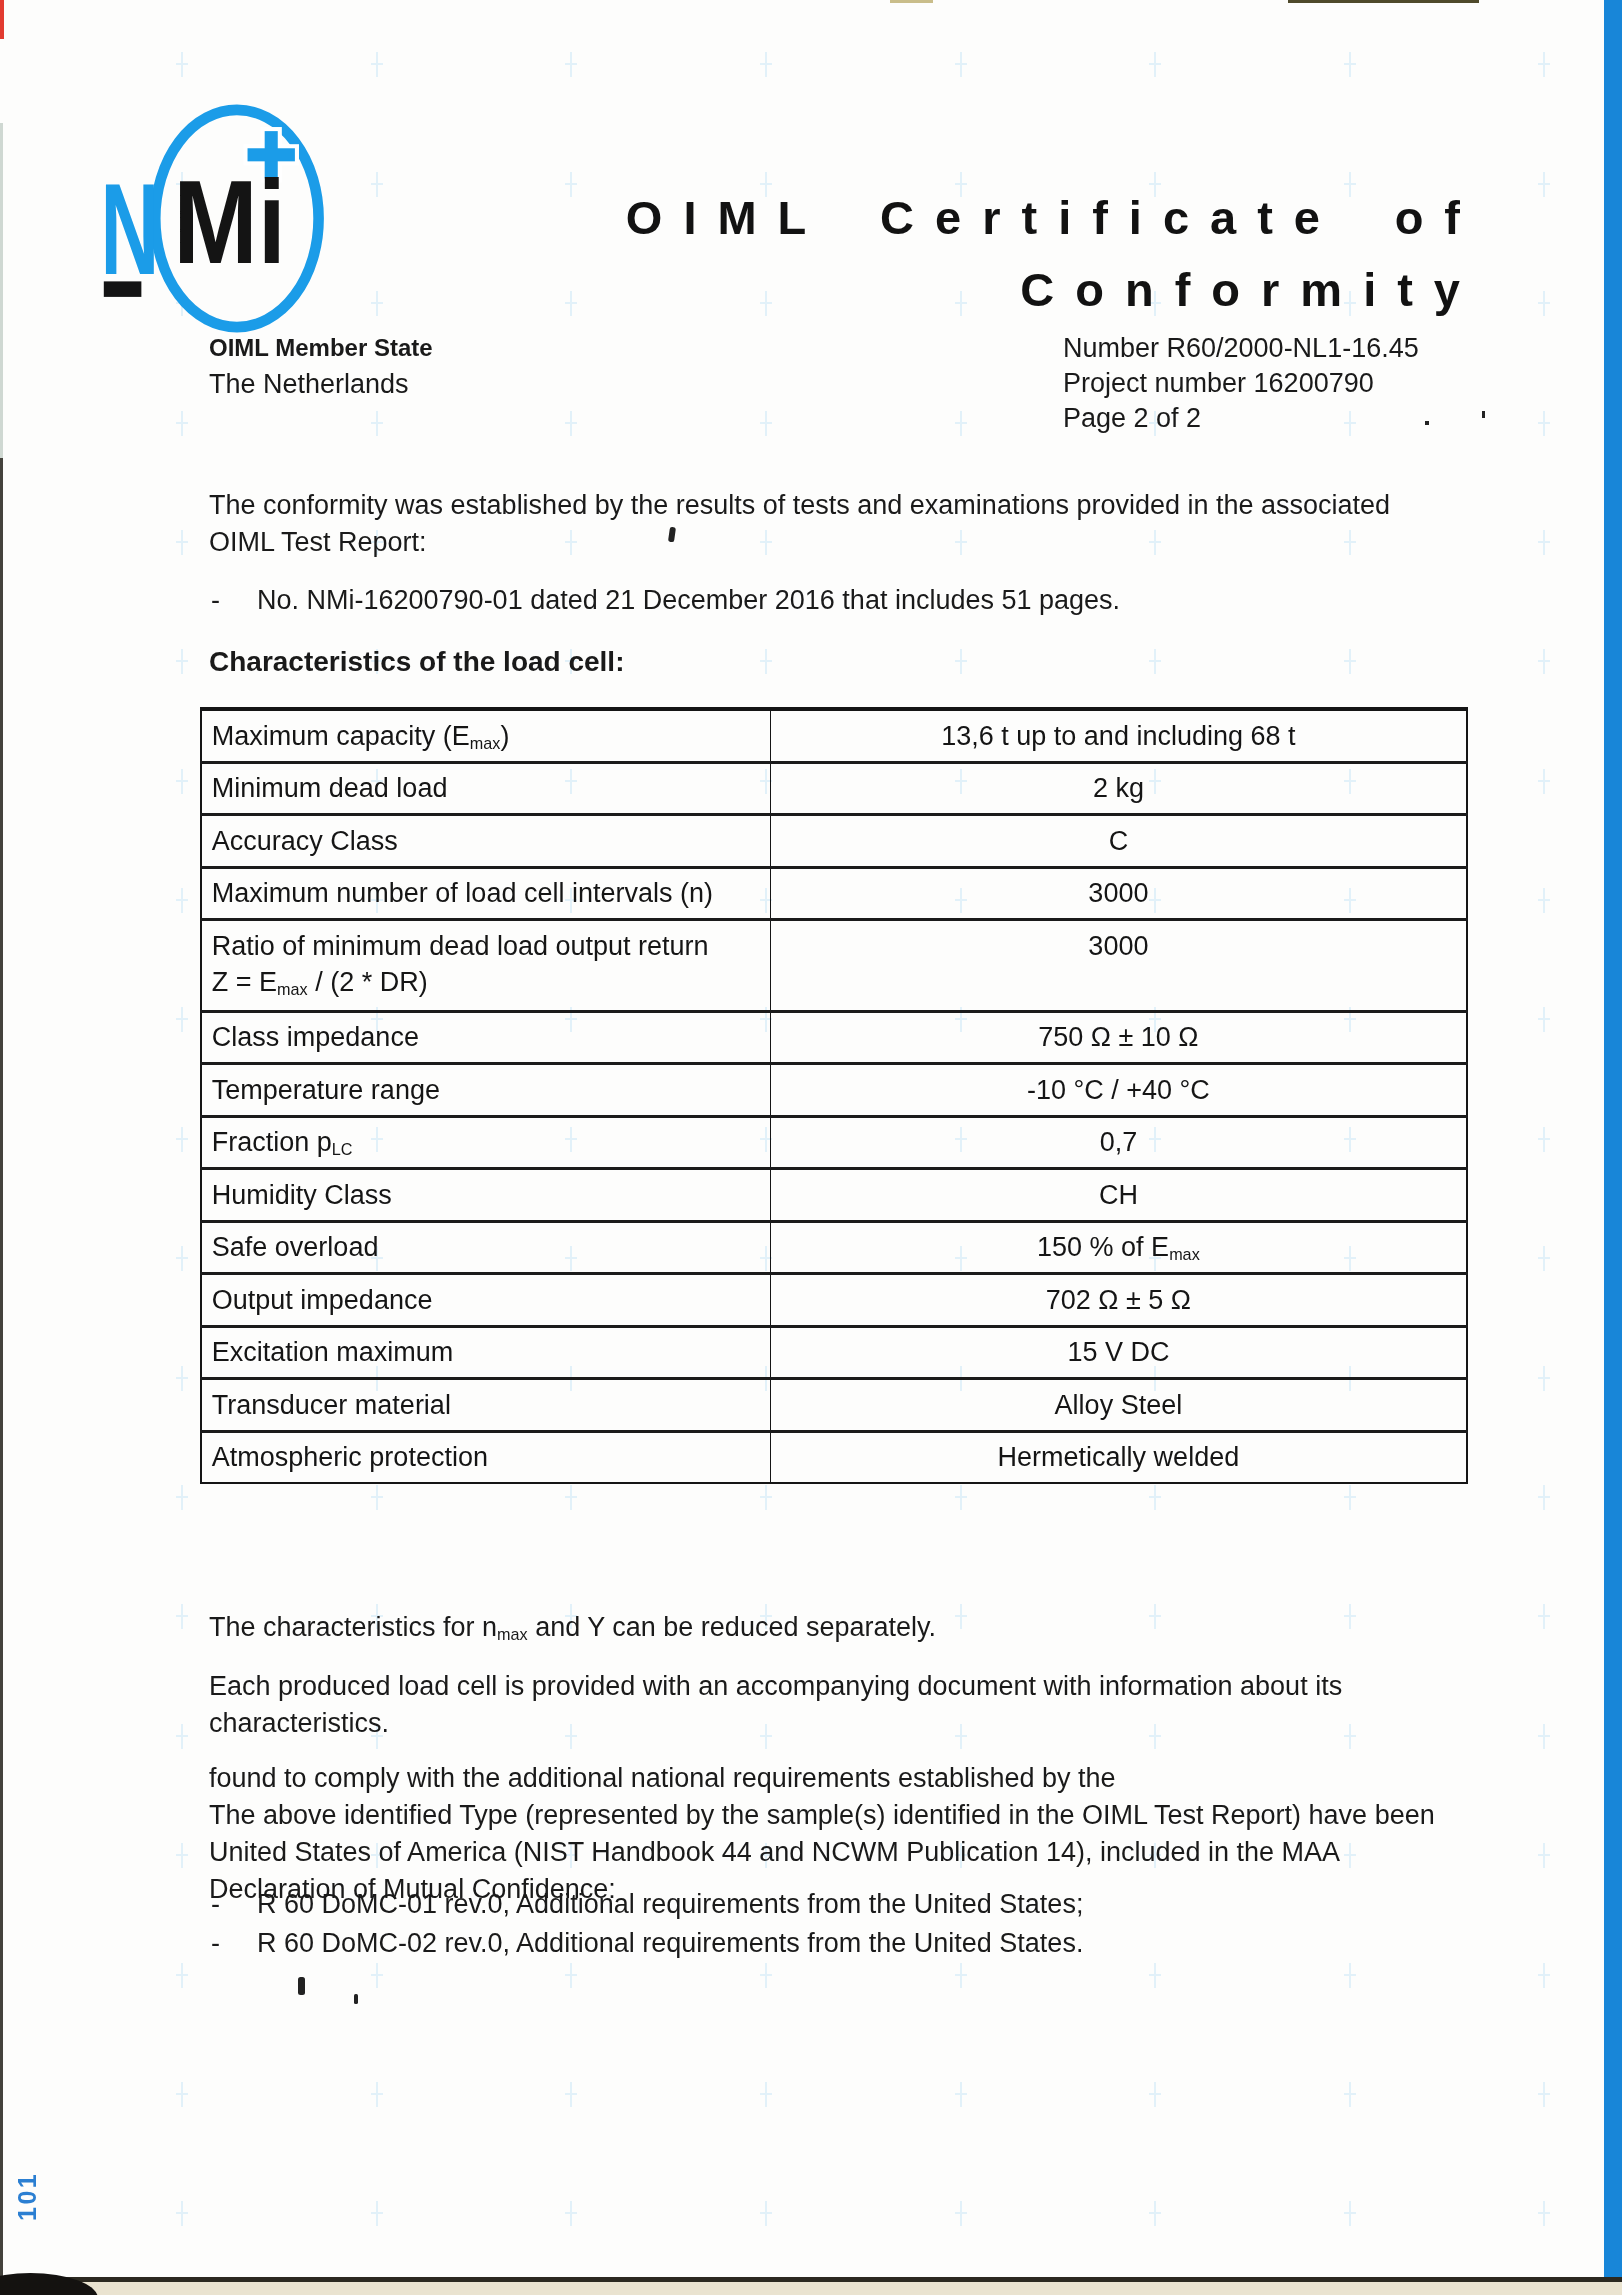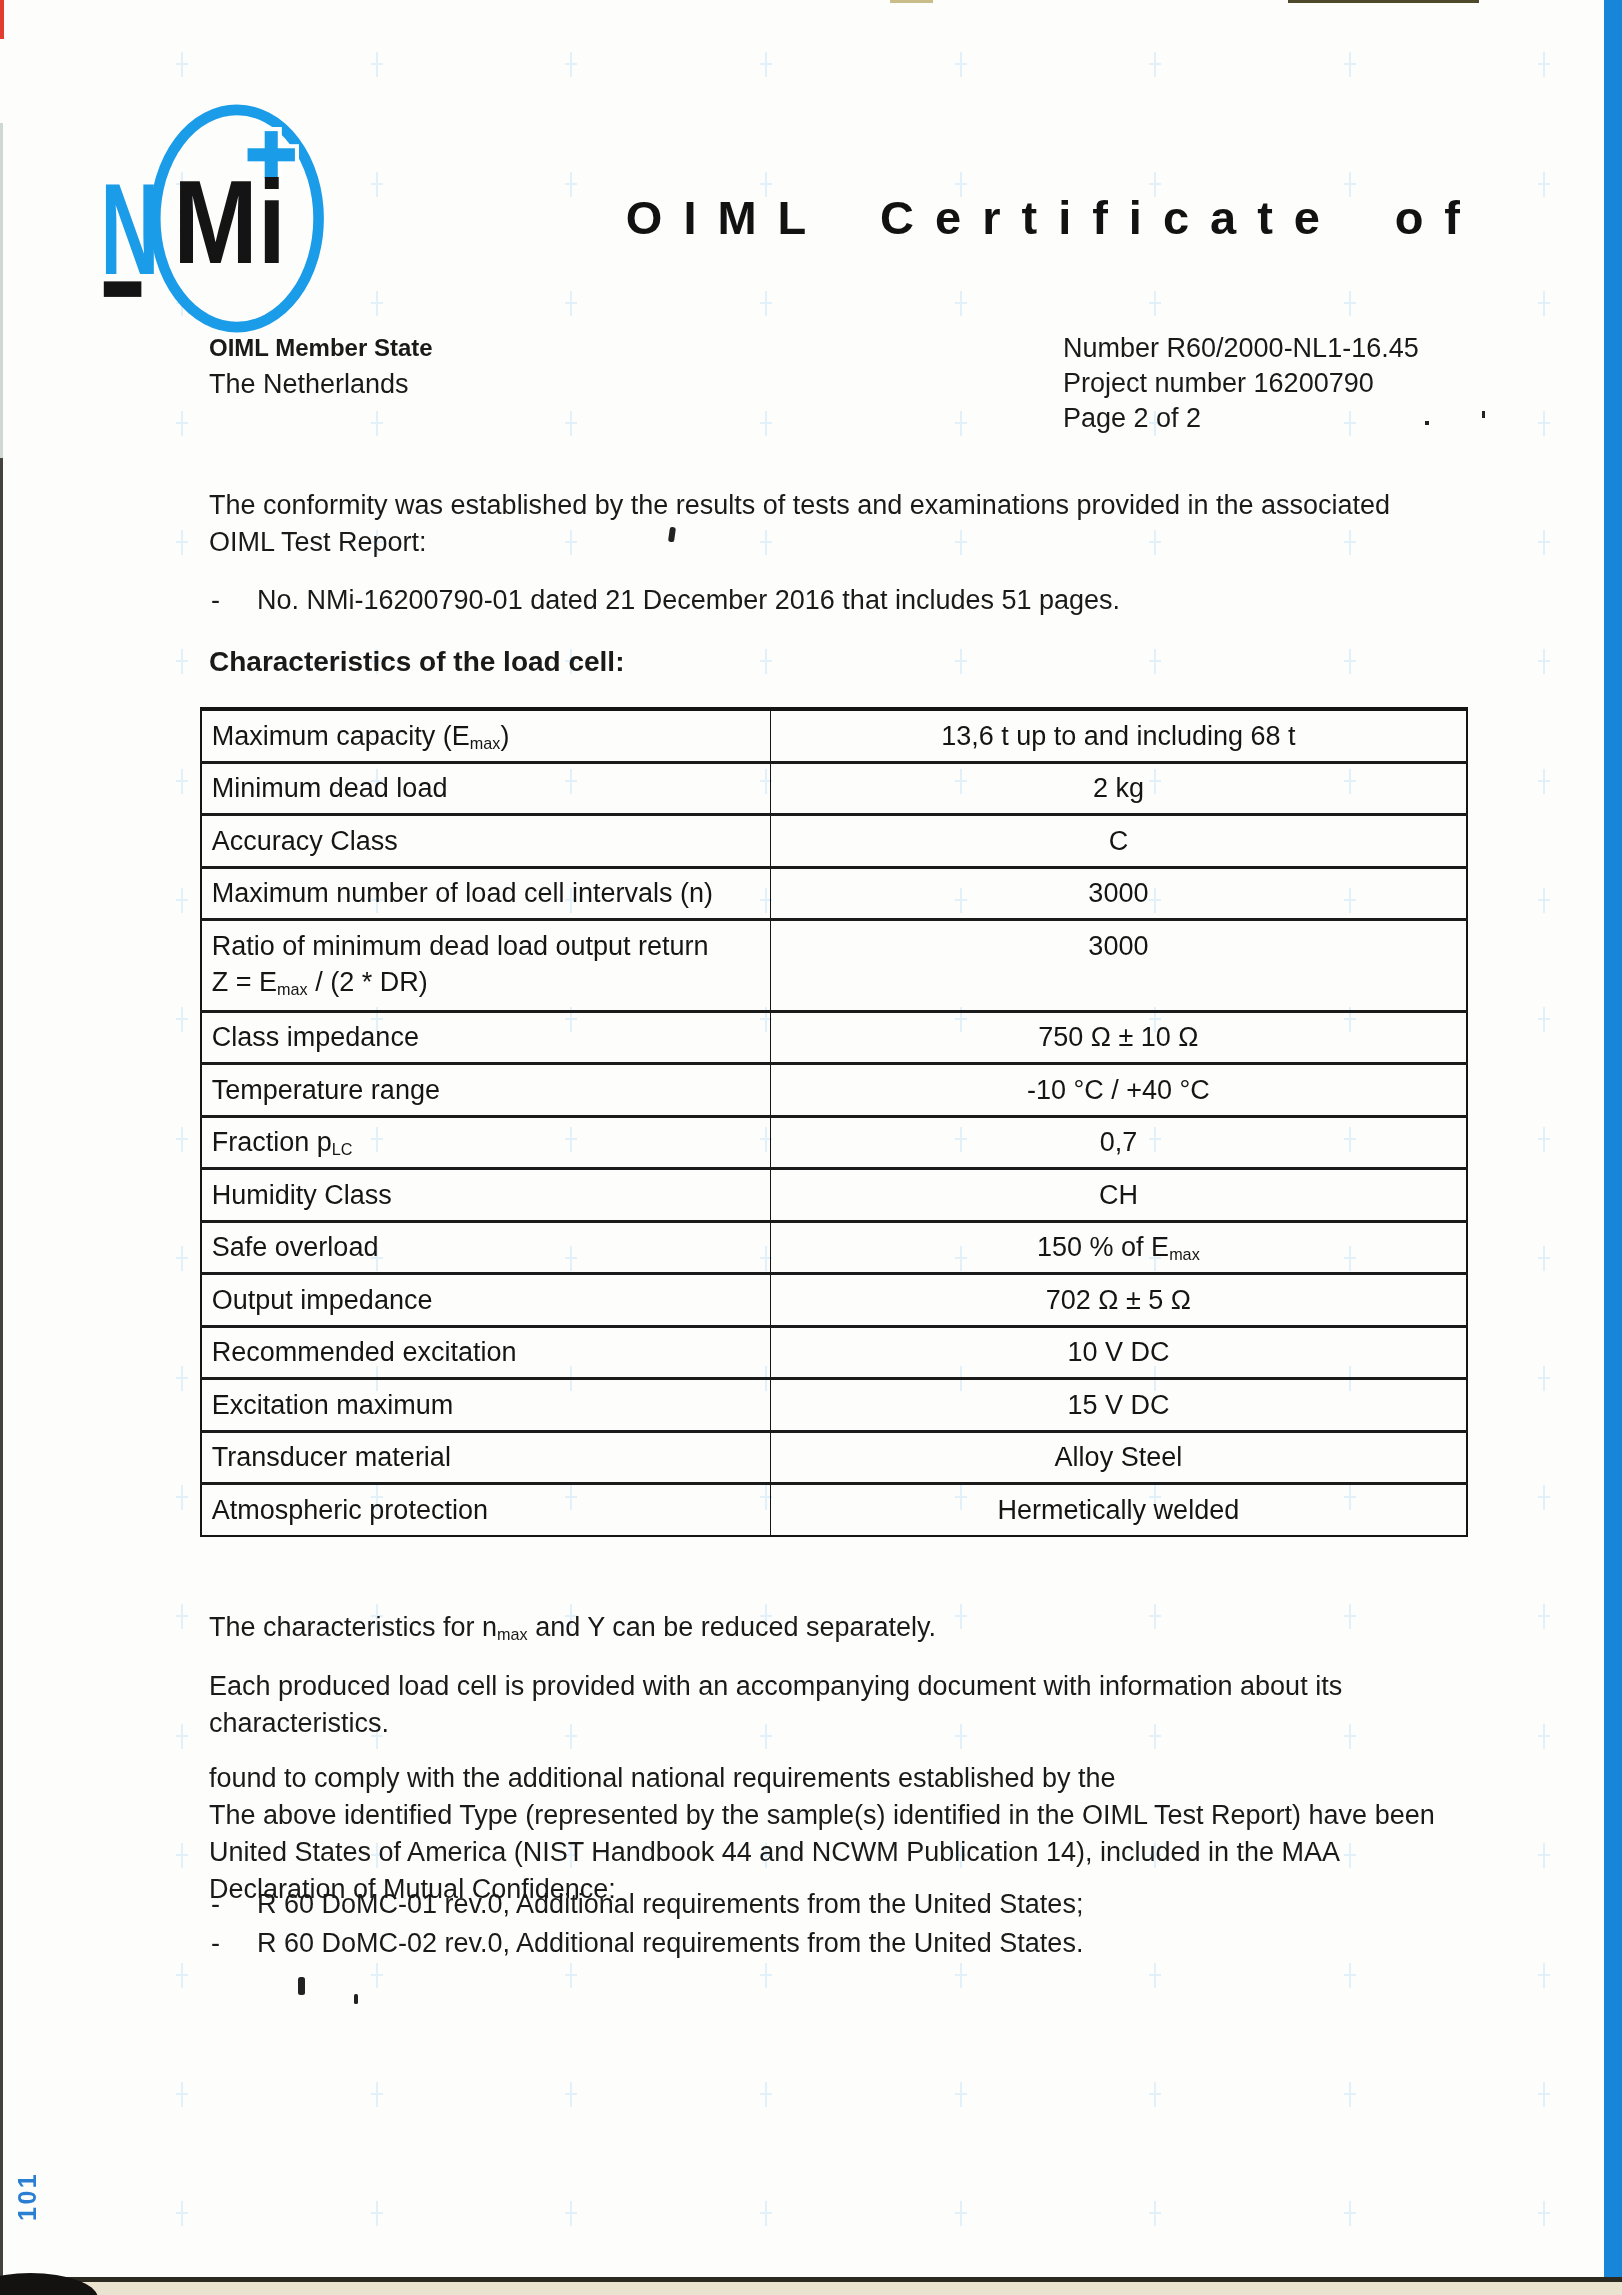--- a/index.html
+++ b/index.html
@@ -250,6 +250,7 @@
 
   <div class="layer title-block">
     <div>OIML Certificate of</div>
+    <div>Conformity</div>
   </div>
 
   <div class="layer member-block">

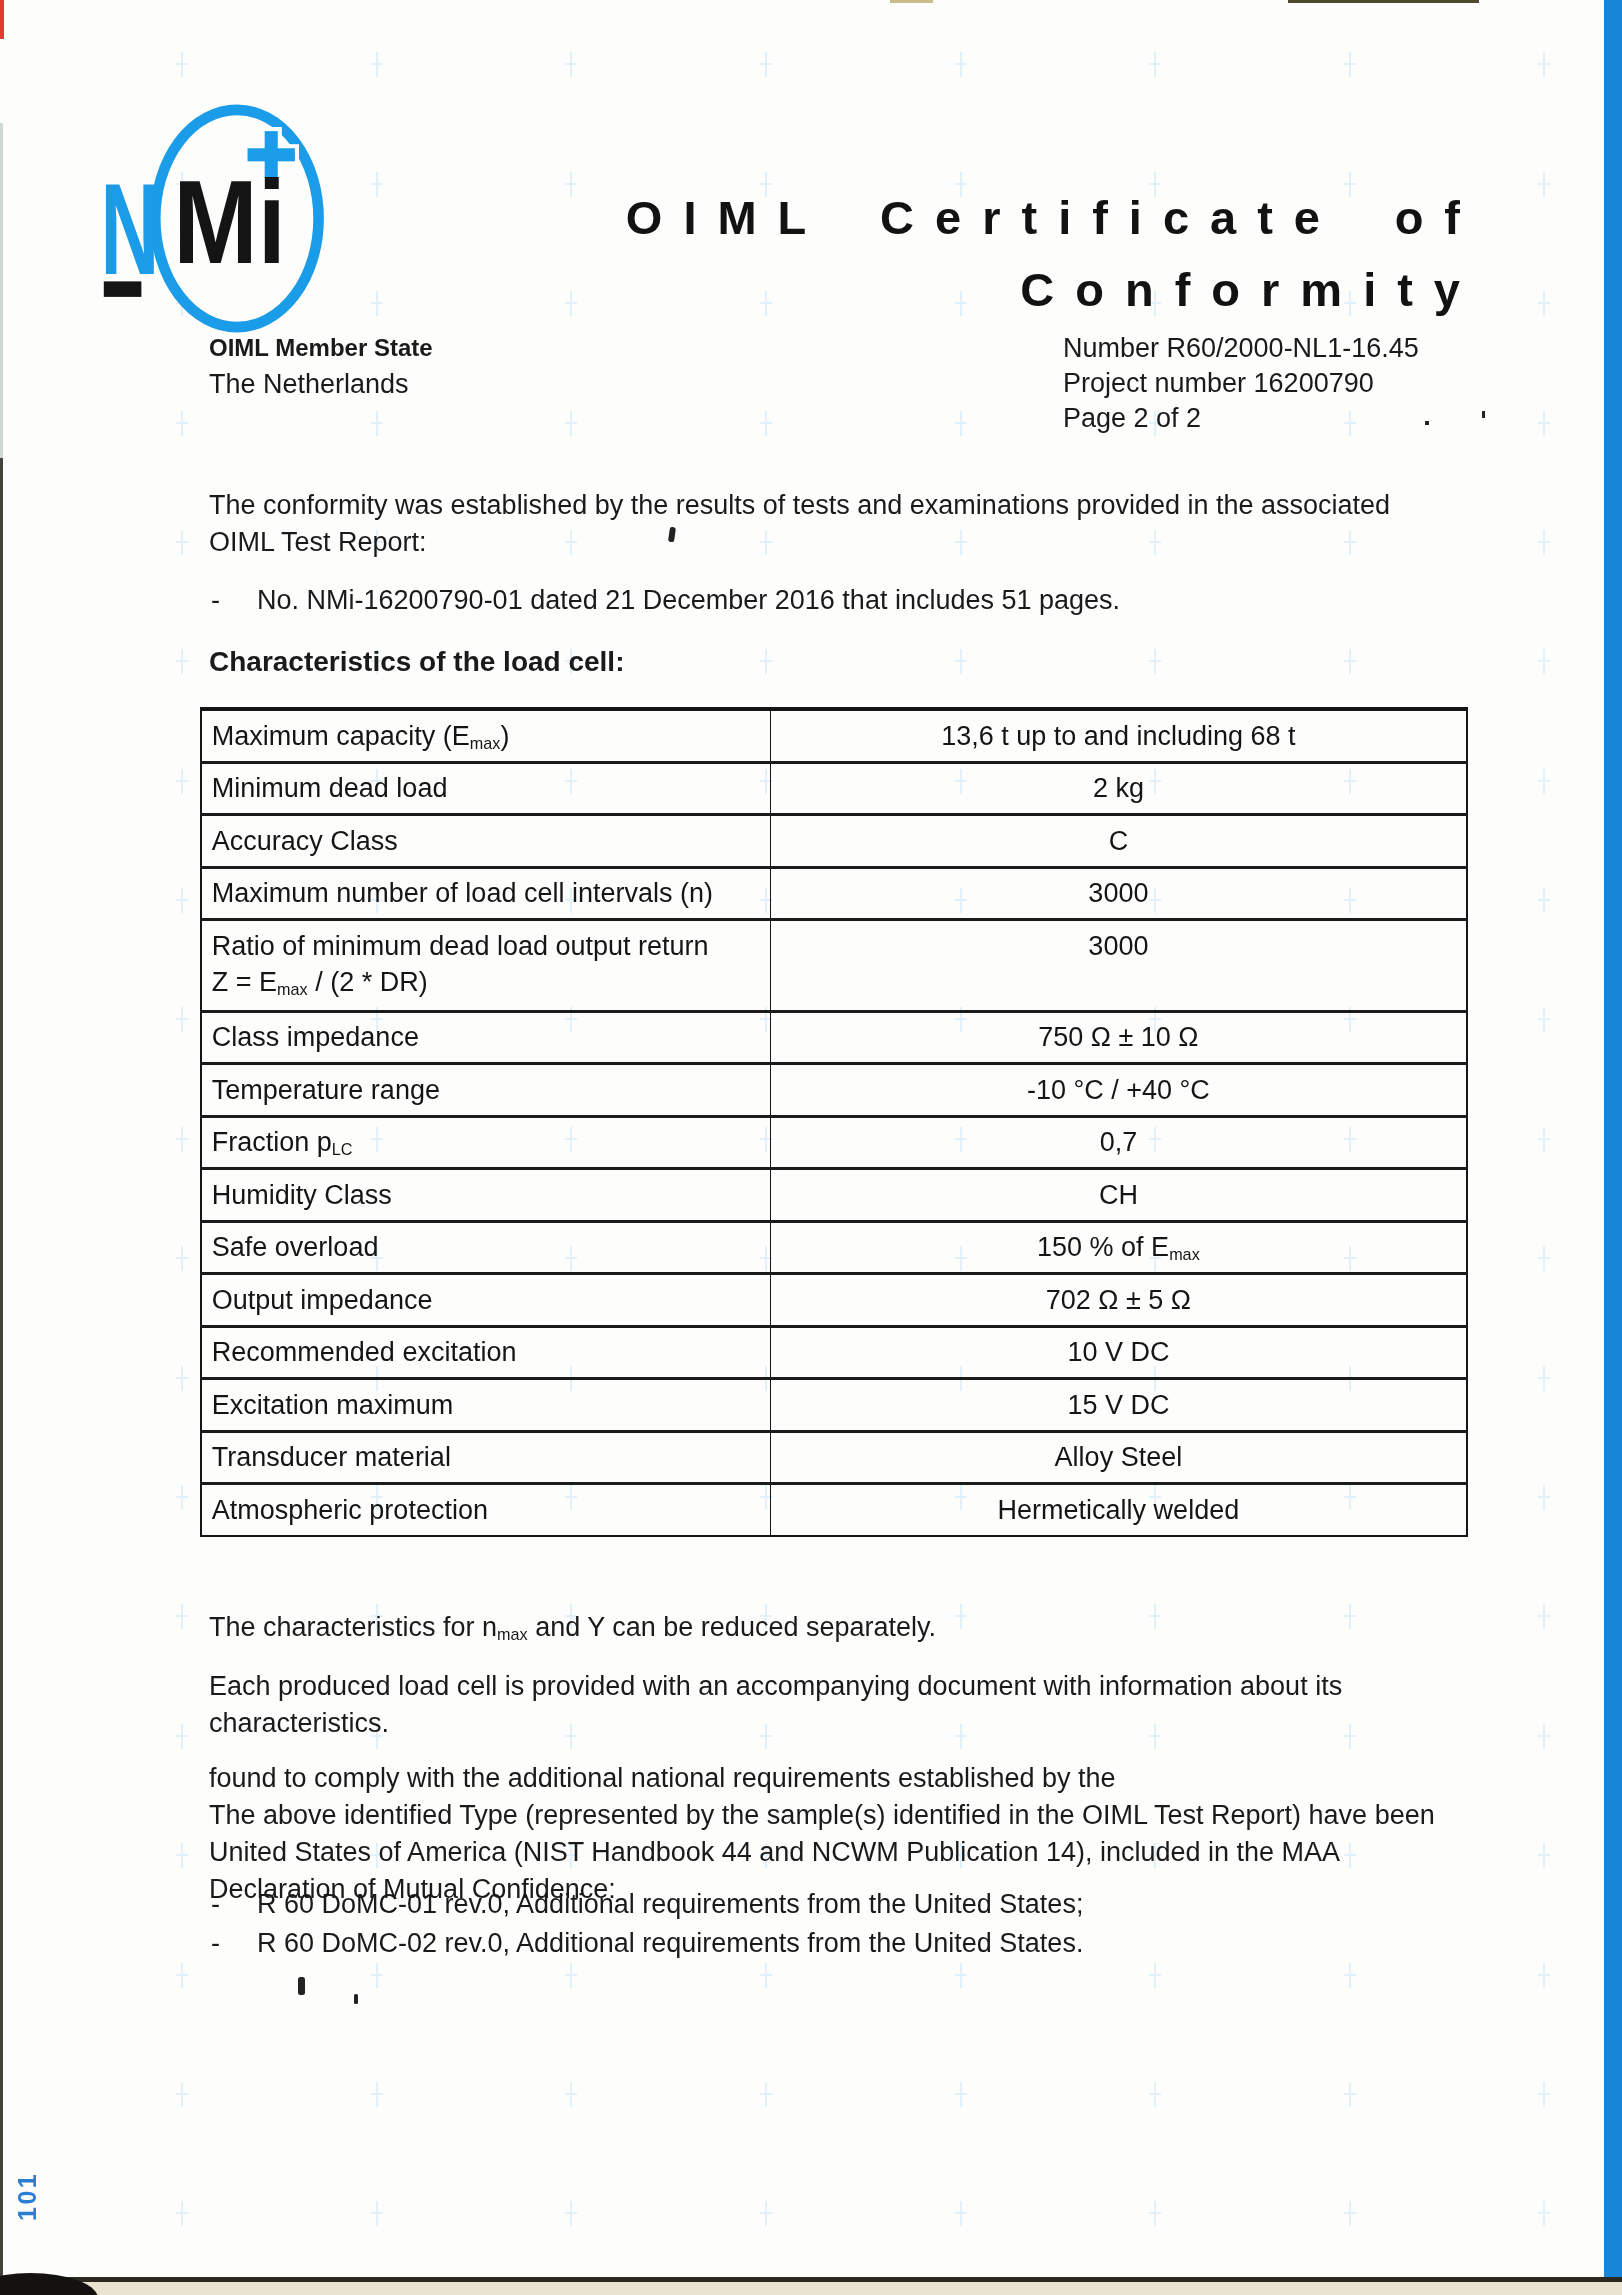--- a/index.html
+++ b/index.html
@@ -323,10 +323,6 @@
           <td class="c2"><span>702 Ω ± 5 Ω</span></td>
         </tr>
         <tr>
-          <td class="c1"><span>Recommended excitation</span></td>
-          <td class="c2"><span>10 V DC</span></td>
-        </tr>
-        <tr>
           <td class="c1"><span>Excitation maximum</span></td>
           <td class="c2"><span>15 V DC</span></td>
         </tr>

